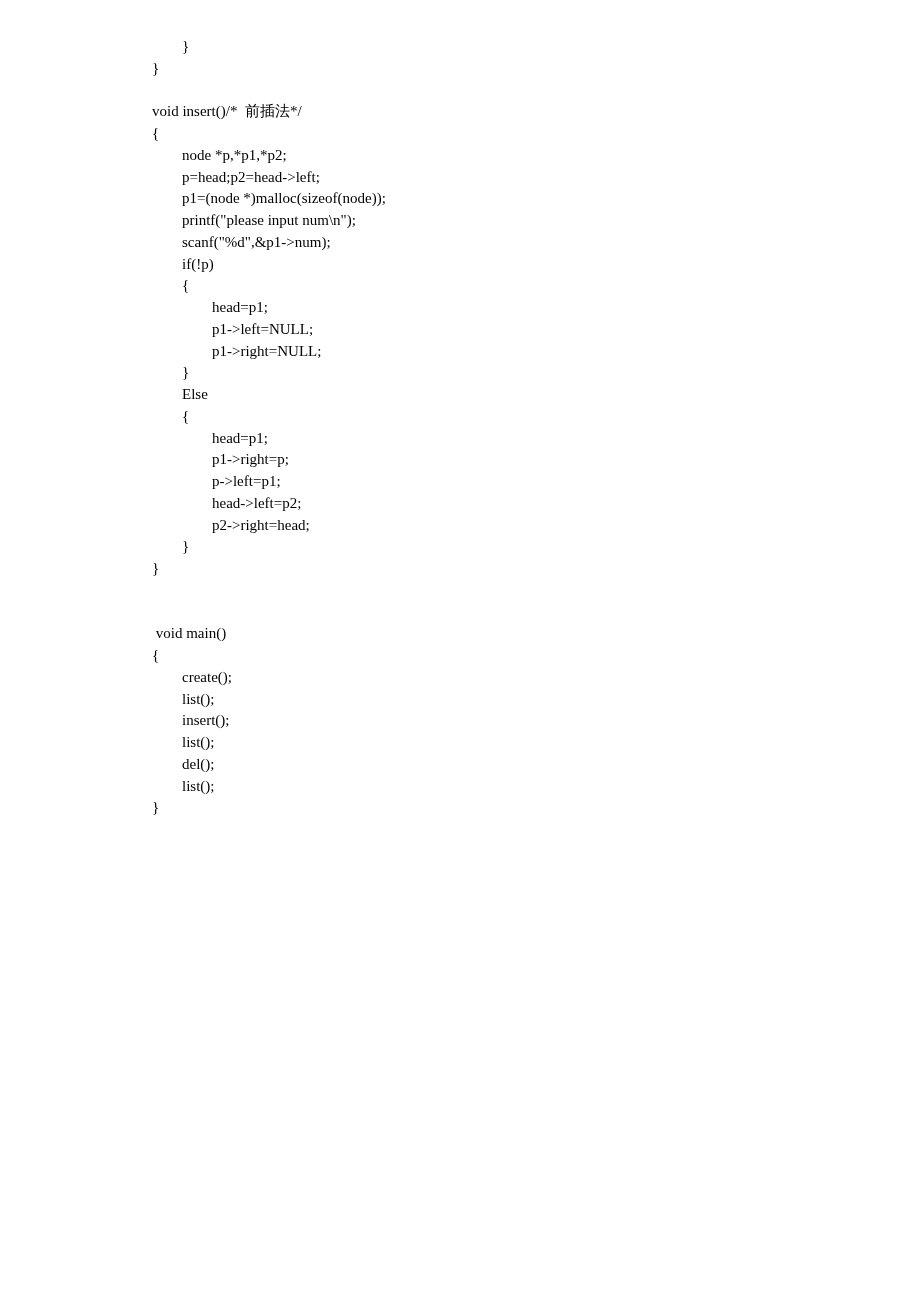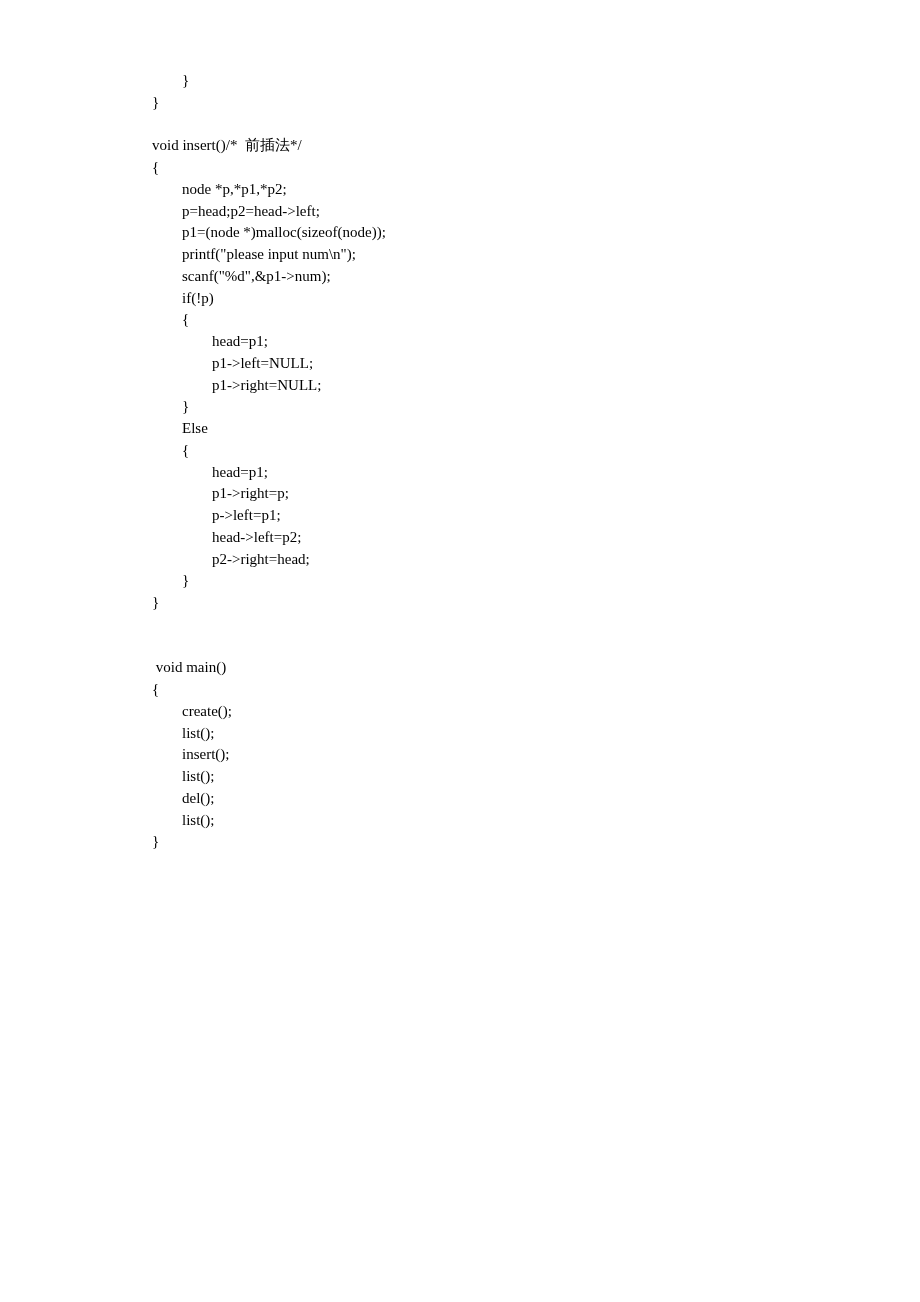--- a/index.html
+++ b/index.html
@@ -15,7 +15,7 @@
     box-sizing: border-box;
   }
   .page {
-    padding-top: 70px;
+    padding-top: 36px;
     padding-left: 152px;
     white-space: pre;
   }

